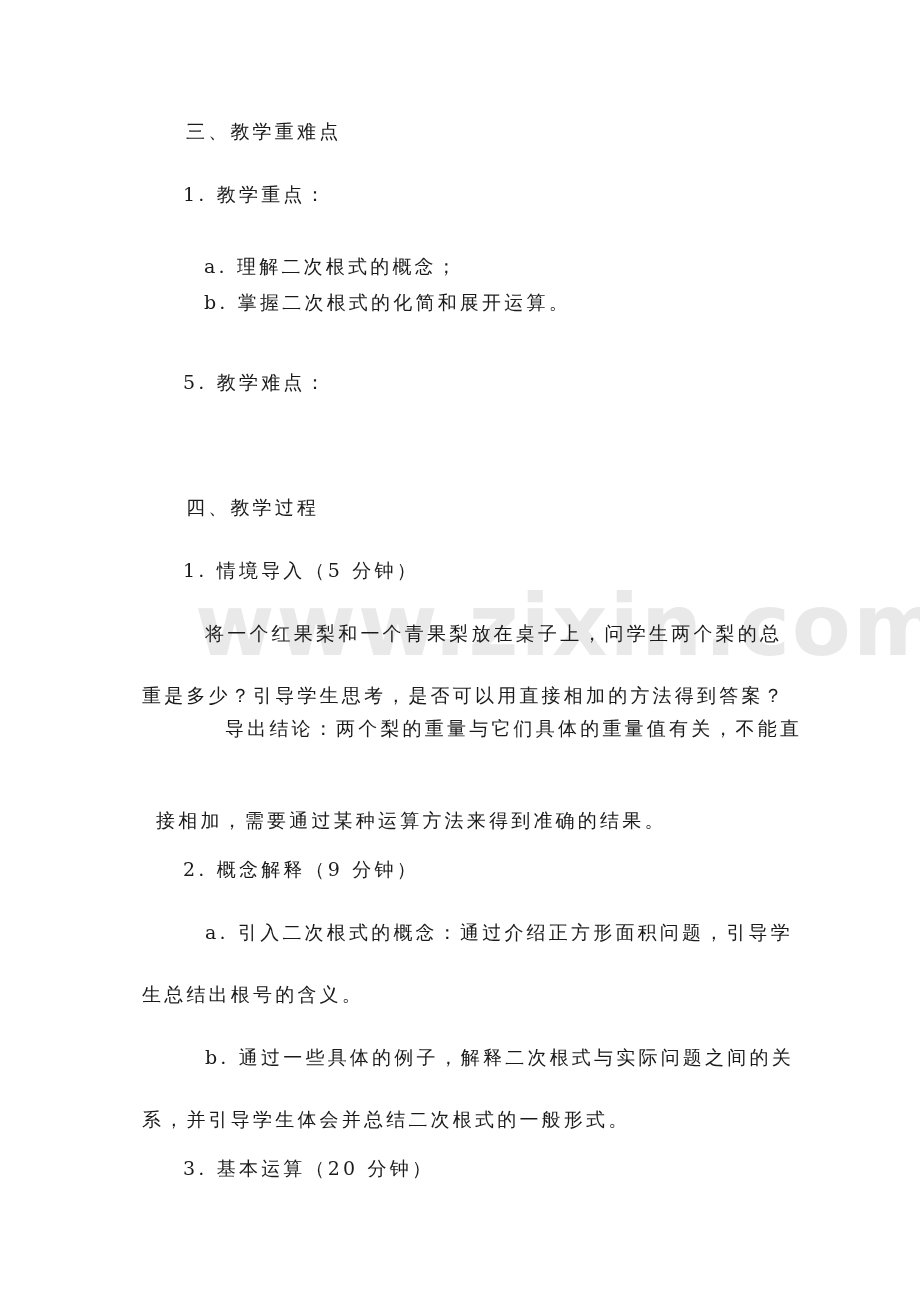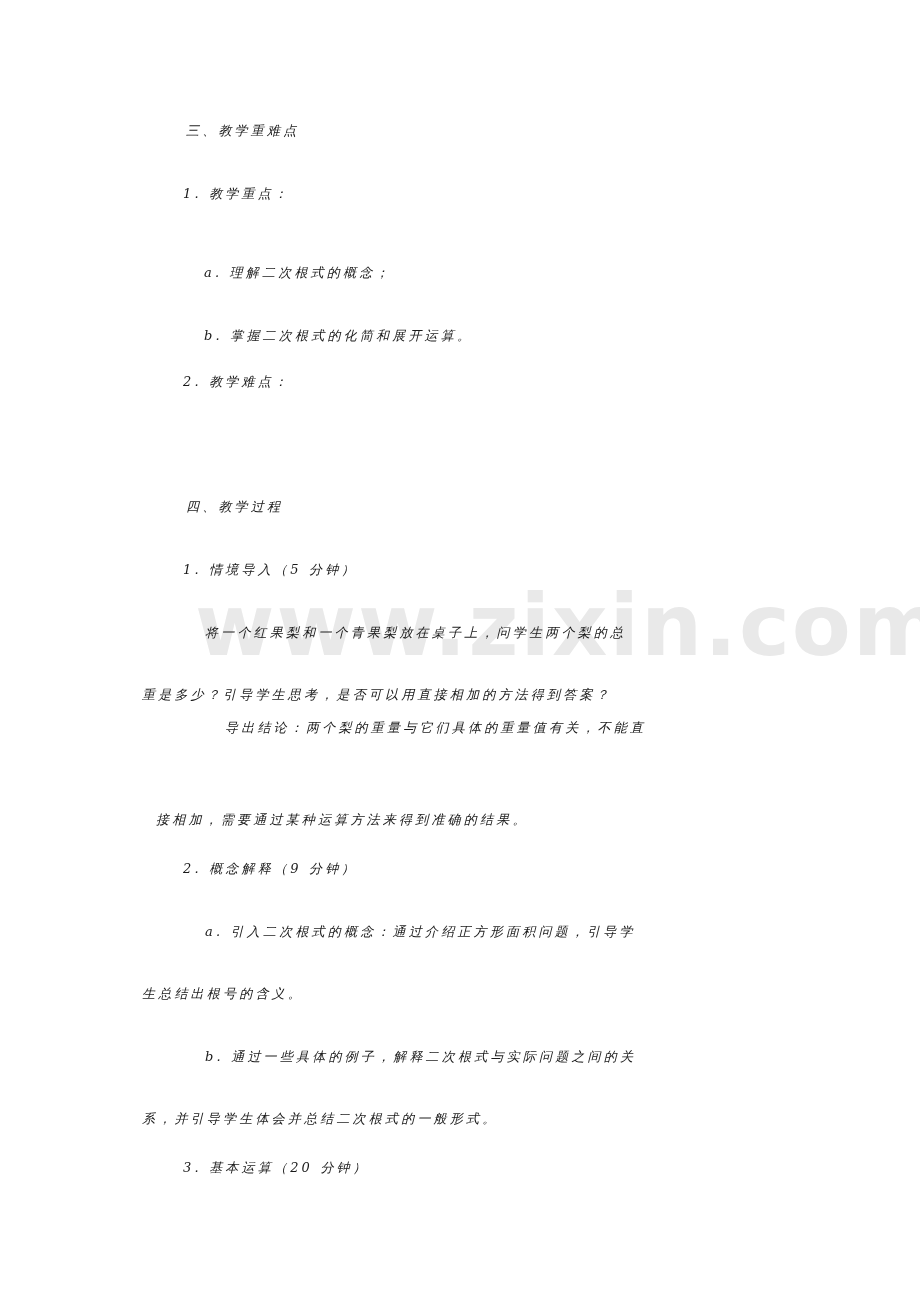--- a/index.html
+++ b/index.html
@@ -6,7 +6,7 @@
   body { width: 920px; height: 1302px; position: relative; overflow: hidden;
          font-family: "DejaVu Serif", "Liberation Serif", serif; color: #1a1a1a; }
   .page { position: absolute; left: 0; top: 0; width: 920px; height: 1302px; }
-  .line { position: absolute; font-size: 13px; letter-spacing: 3.2px; white-space: nowrap; line-height: 24px; font-style: italic; }
+  .line { position: absolute; font-size: 19px; letter-spacing: 3.2px; white-space: nowrap; line-height: 24px; }
   .watermark { position: absolute; left: 195px; top: 575px; font-family: "DejaVu Sans", "Liberation Sans", sans-serif;
                font-size: 86px; font-weight: bold; color: #e9e9e9; letter-spacing: 2px; z-index: 0; user-select: none; }
   .line { z-index: 1; }

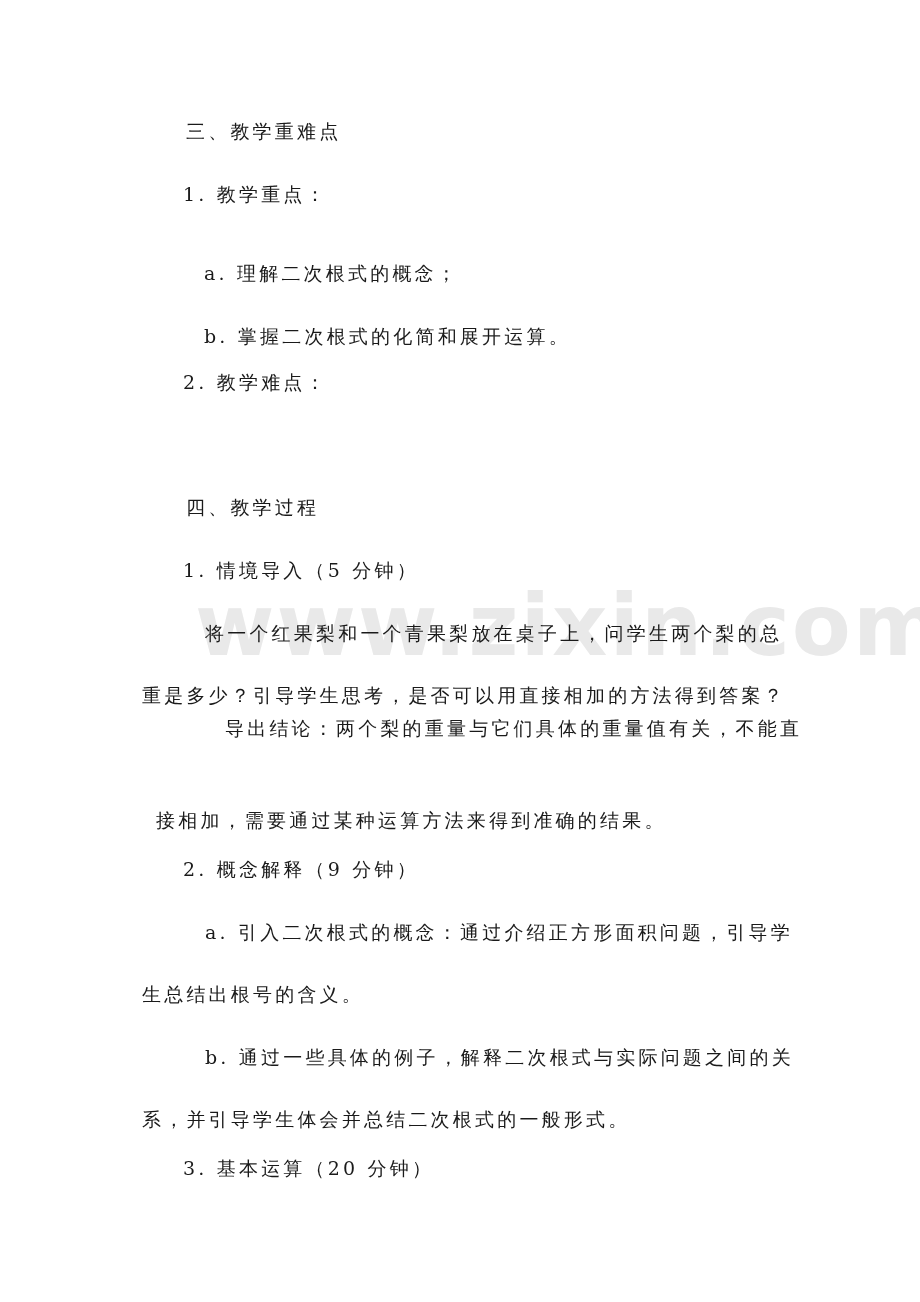--- a/index.html
+++ b/index.html
@@ -19,7 +19,7 @@
 
   <div class="line" style="left:186px; top:119px;">三、教学重难点</div>
   <div class="line" style="left:183px; top:182px;">1. 教学重点：</div>
-  <div class="line" style="left:204px; top:261px;">a. 理解二次根式的概念；</div>
+  <div class="line" style="left:204px; top:254px;">a. 理解二次根式的概念；</div>
   <div class="line" style="left:204px; top:324px;">b. 掌握二次根式的化简和展开运算。</div>
   <div class="line" style="left:183px; top:370px;">2. 教学难点：</div>
 

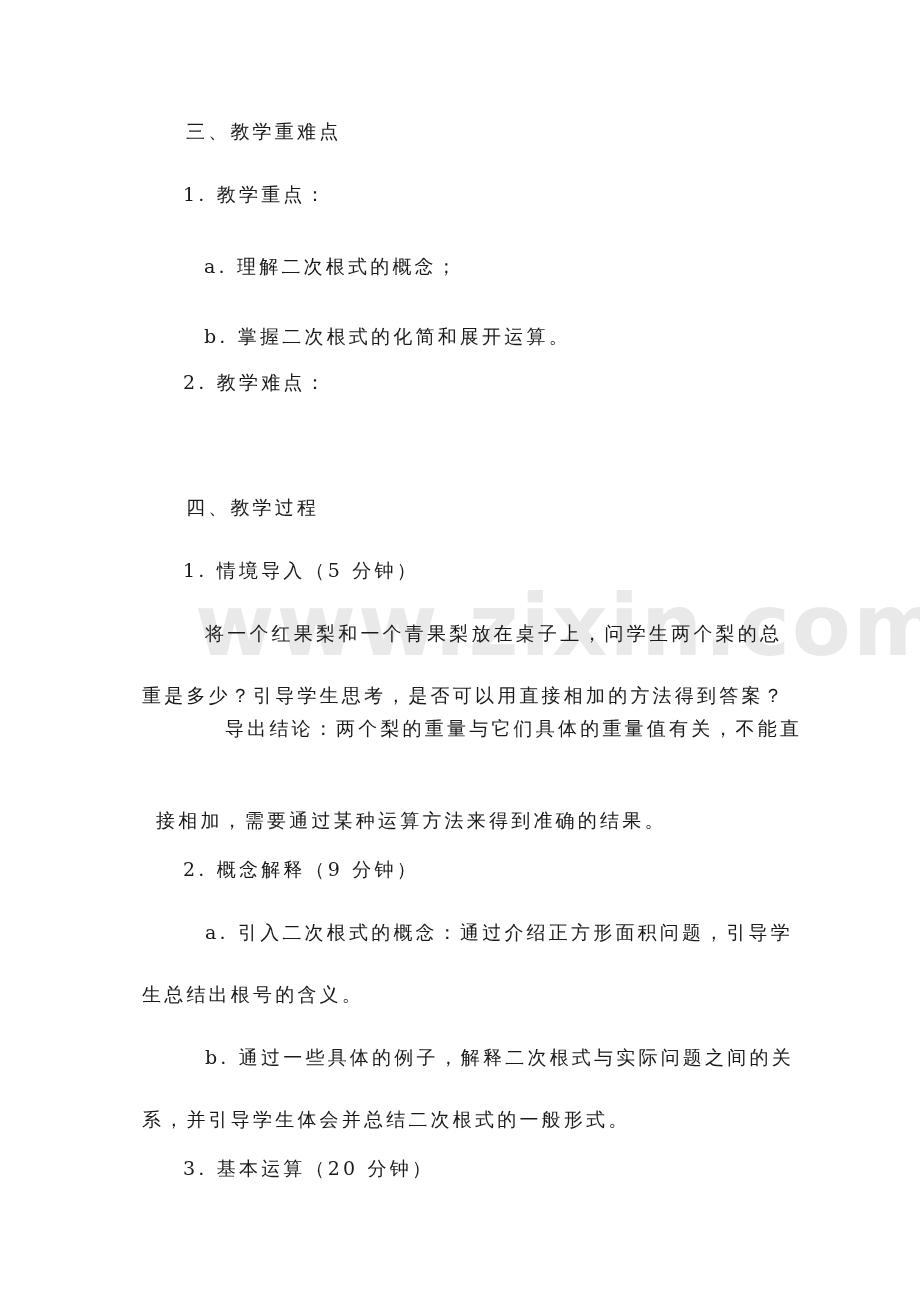--- a/index.html
+++ b/index.html
@@ -20,7 +20,7 @@
   <div class="line" style="left:186px; top:119px;">三、教学重难点</div>
   <div class="line" style="left:183px; top:182px;">1. 教学重点：</div>
   <div class="line" style="left:204px; top:254px;">a. 理解二次根式的概念；</div>
-  <div class="line" style="left:204px; top:324px;">b. 掌握二次根式的化简和展开运算。</div>
+  <div class="line" style="left:204px; top:290px;">b. 掌握二次根式的化简和展开运算。</div>
   <div class="line" style="left:183px; top:370px;">2. 教学难点：</div>
 
   <div class="line" style="left:186px; top:495px;">四、教学过程</div>

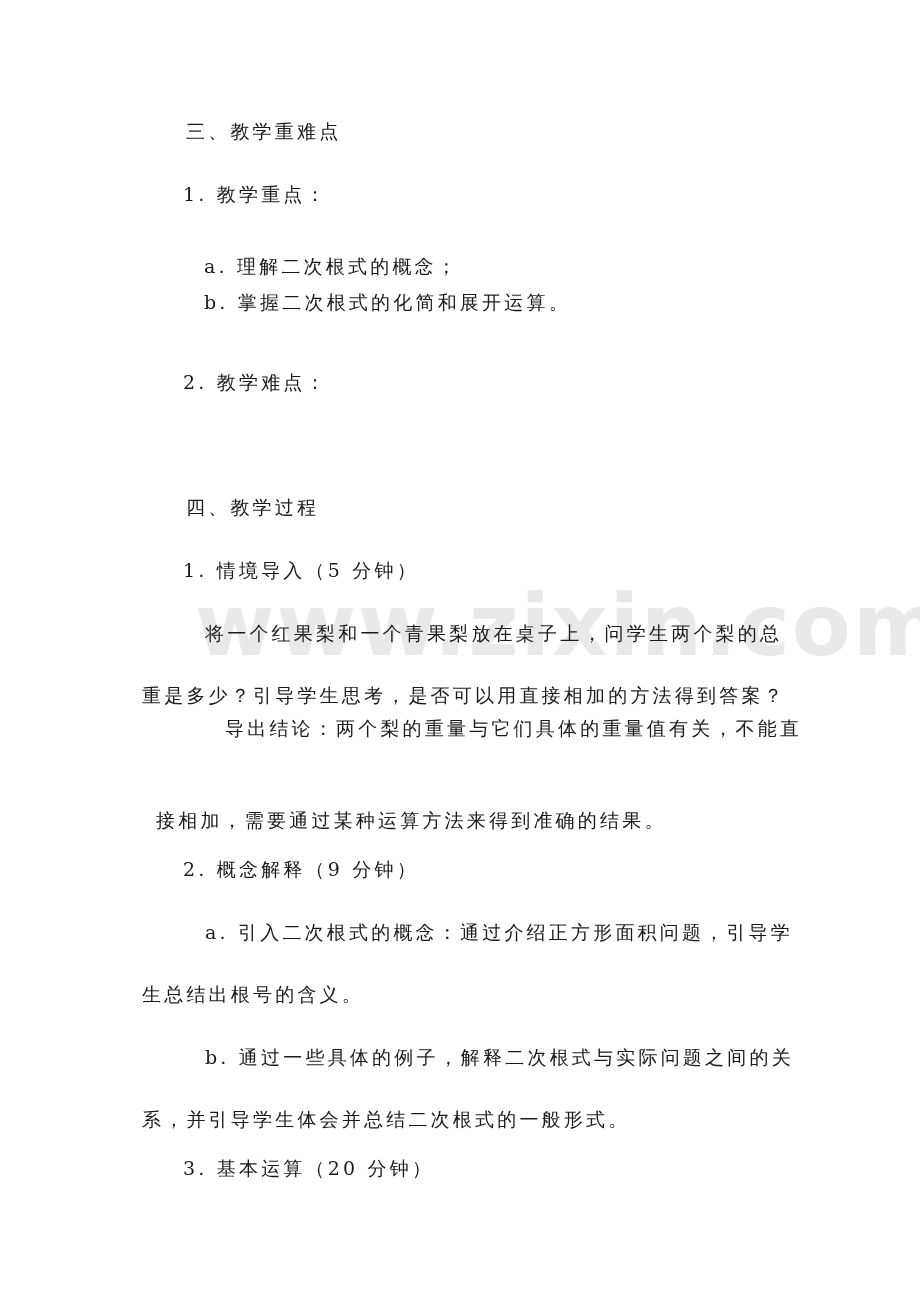--- a/index.html
+++ b/index.html
@@ -21,7 +21,7 @@
   <div class="line" style="left:183px; top:182px;">1. 教学重点：</div>
   <div class="line" style="left:204px; top:254px;">a. 理解二次根式的概念；</div>
   <div class="line" style="left:204px; top:290px;">b. 掌握二次根式的化简和展开运算。</div>
-  <div class="line" style="left:183px; top:370px;">2. 教学难点：</div>
+  <div class="line" style="left:183px; top:370px;">5. 教学难点：</div>
 
   <div class="line" style="left:186px; top:495px;">四、教学过程</div>
   <div class="line" style="left:183px; top:558px;">1. 情境导入（5 分钟）</div>

